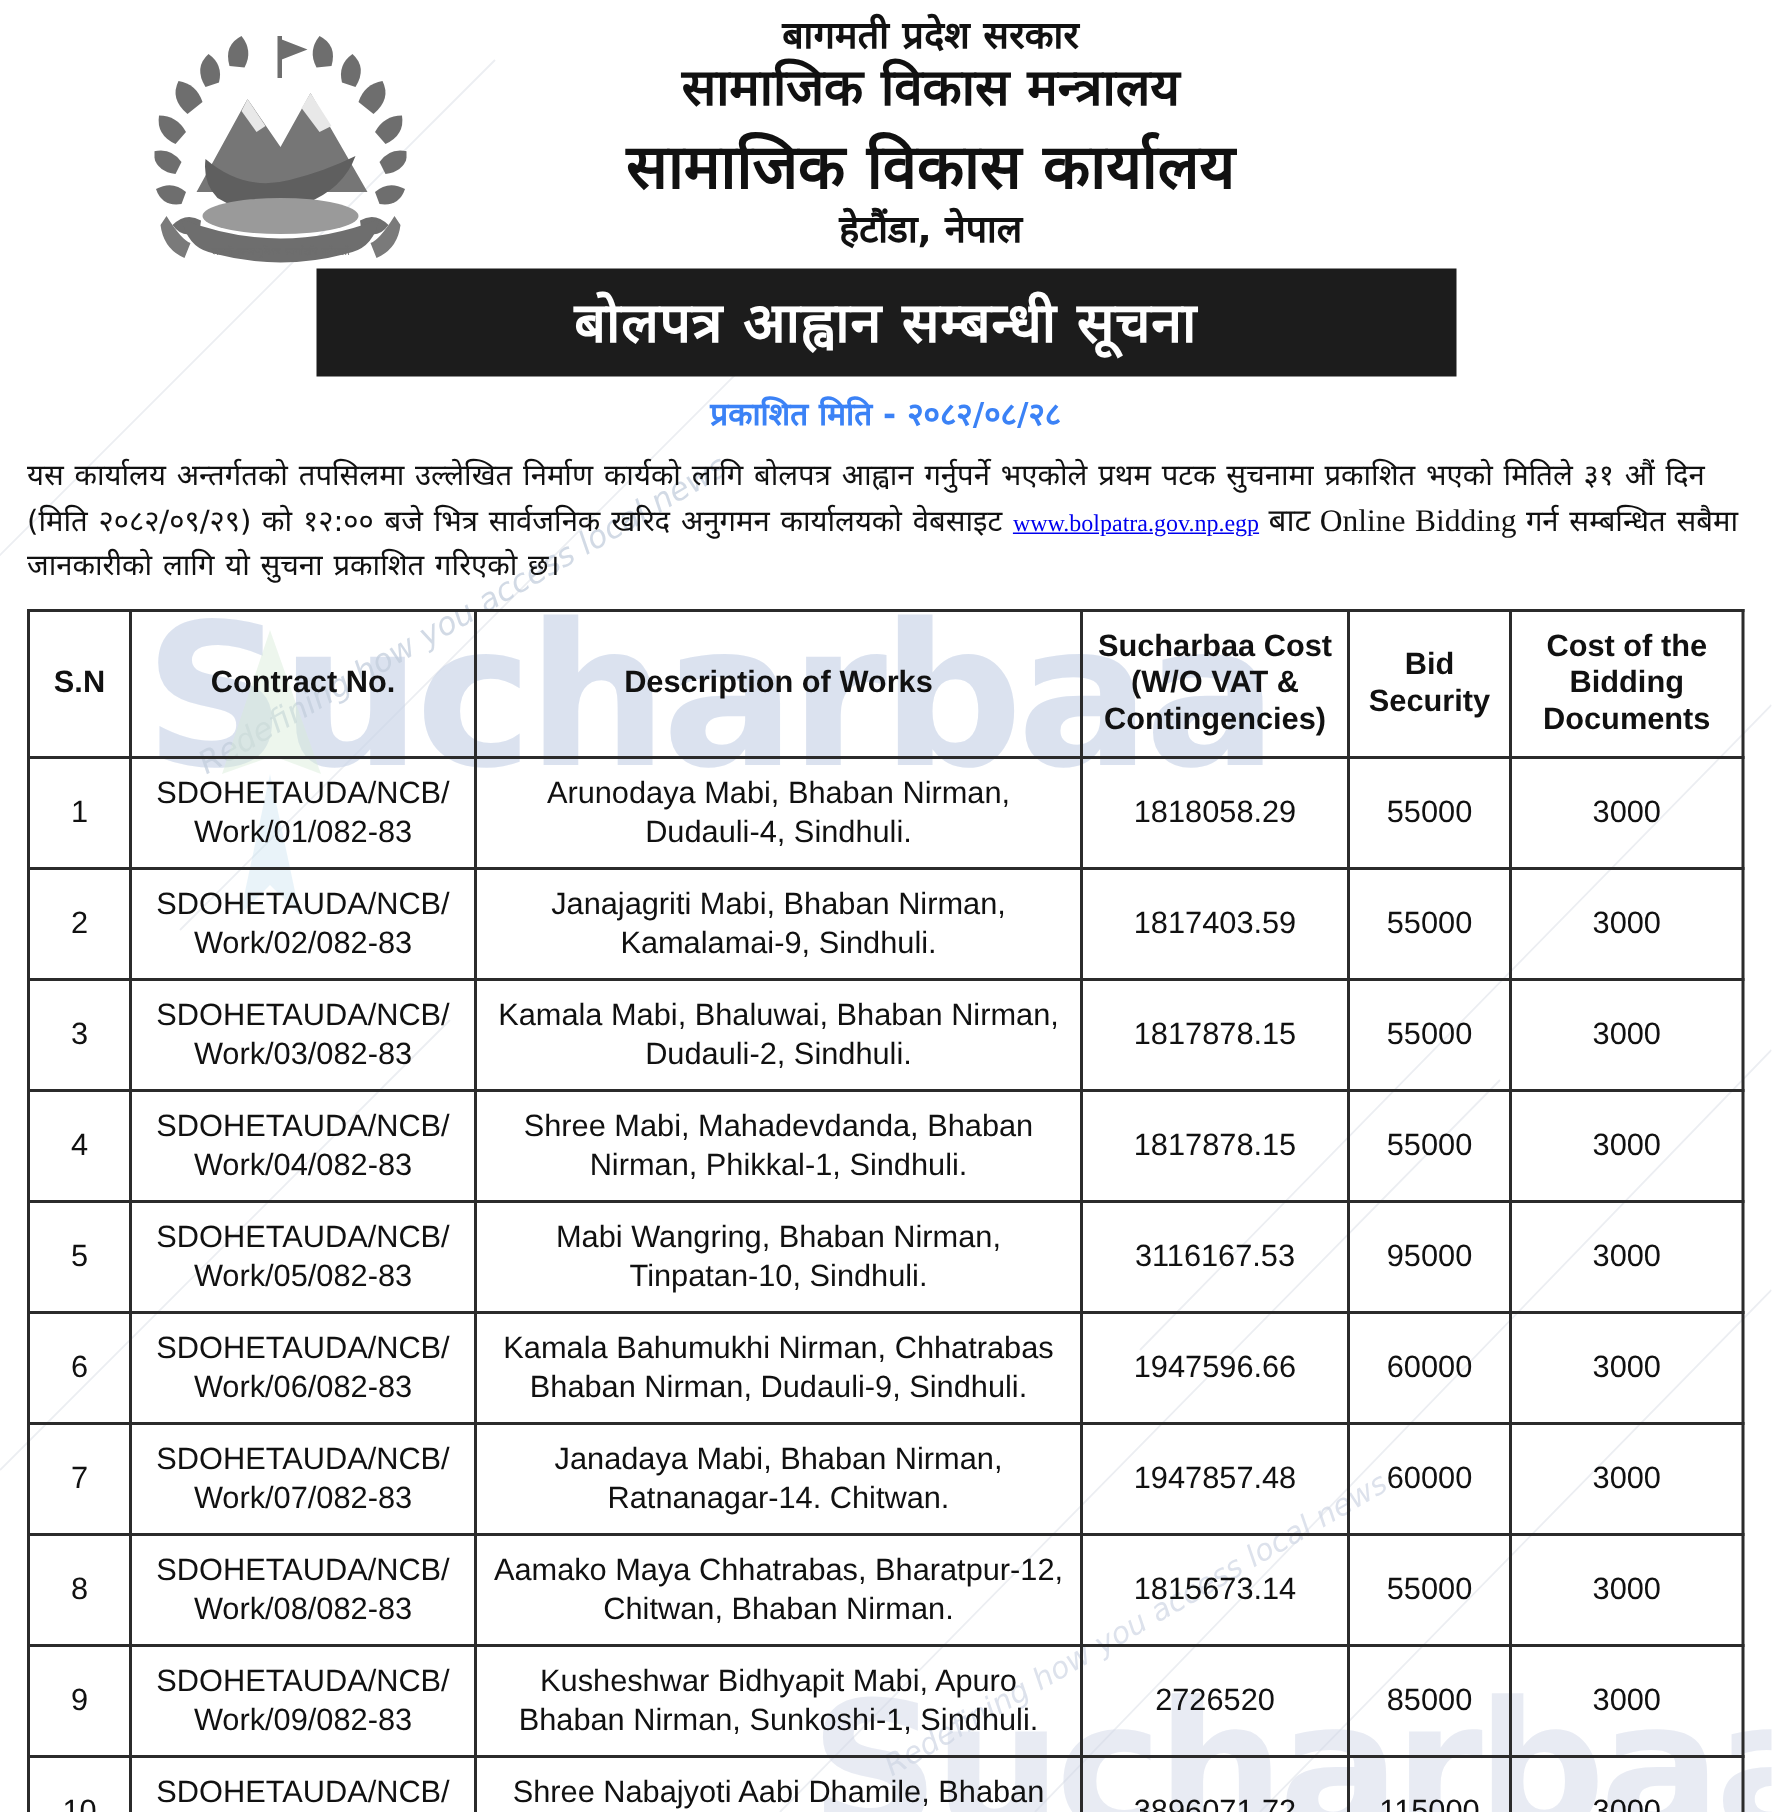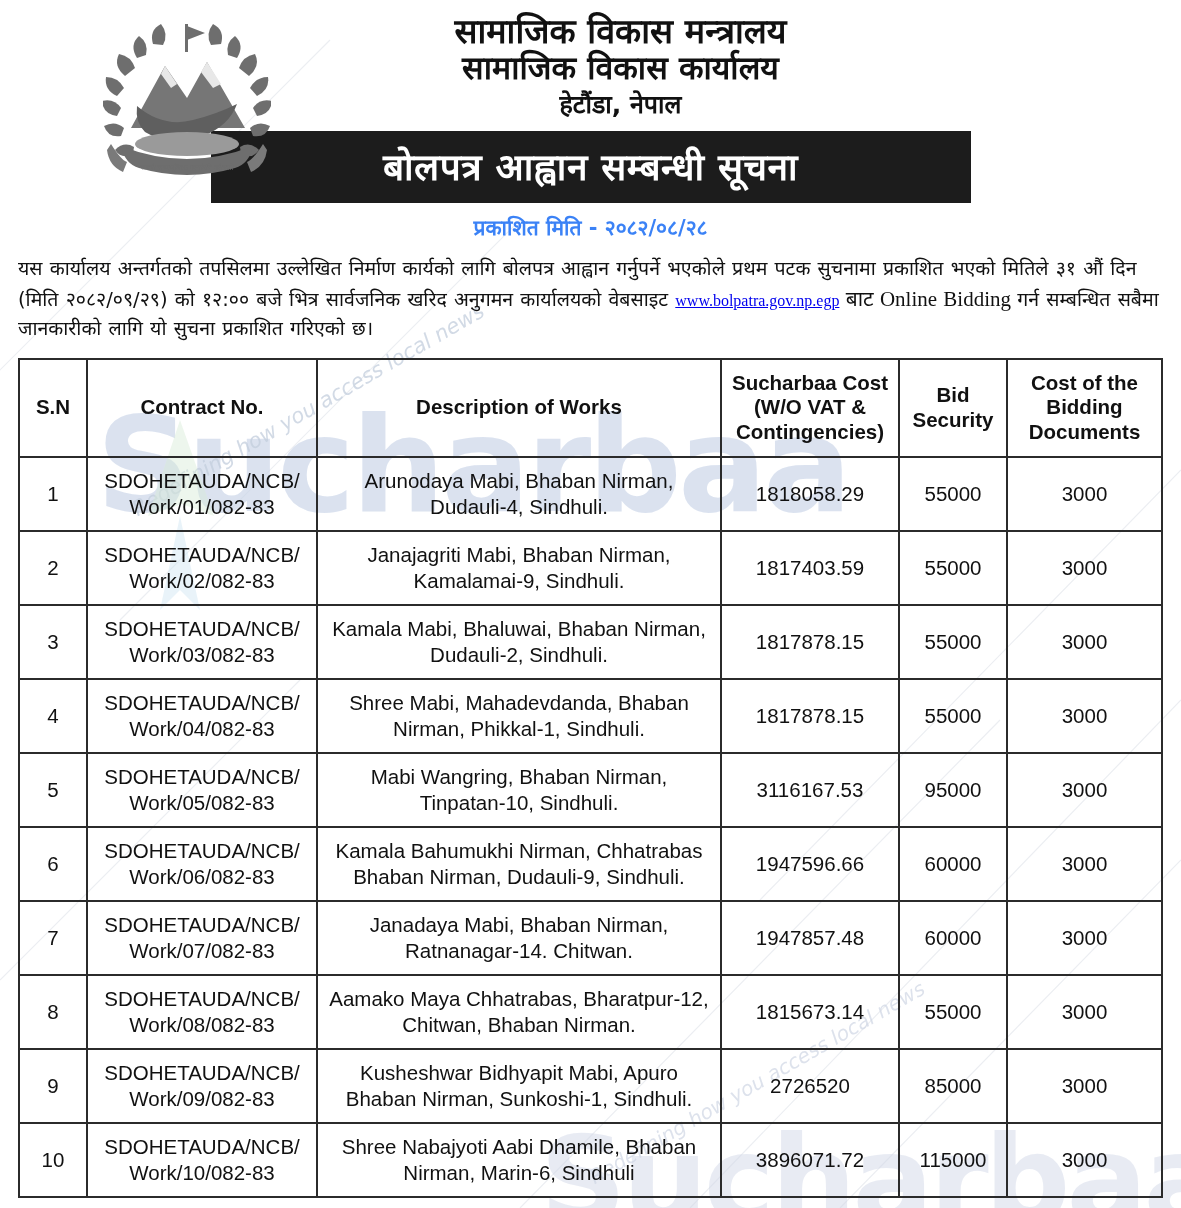--- a/index.html
+++ b/index.html
@@ -257,6 +257,7 @@
     </svg>
 
     <div class="org-lines">
+      <div class="org-l1">बागमती प्रदेश सरकार</div>
       <div class="org-l2">सामाजिक विकास मन्त्रालय</div>
       <div class="org-l3">सामाजिक विकास कार्यालय</div>
       <div class="org-l4">हेटौंडा, नेपाल</div>

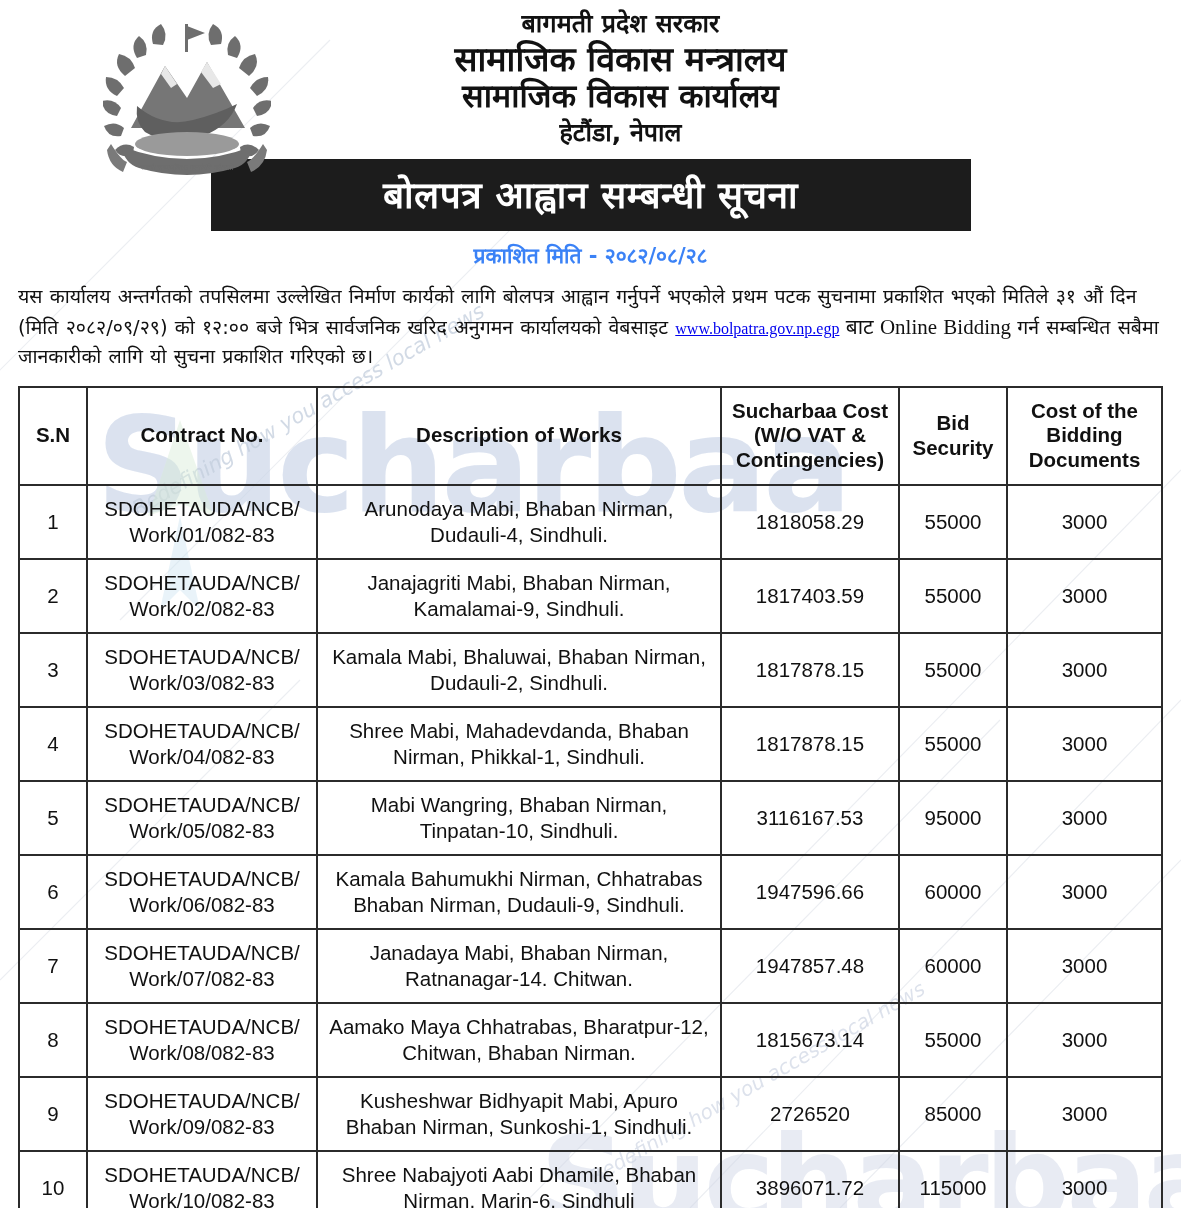--- a/index.html
+++ b/index.html
@@ -106,7 +106,7 @@
   }
   .org-l1 { font-size: 25px; font-weight: bold; letter-spacing: .2px; }
   .org-l2 { font-size: 34px; font-weight: bold; margin-top: 2px; }
-  .org-l3 { font-size: 32px; font-weight: bold; margin-top: 1px; }
+  .org-l3 { font-size: 41px; font-weight: bold; margin-top: 11px; }
   .org-l4 { font-size: 25px; font-weight: bold; margin-top: 4px; }
 
   .title-banner {

